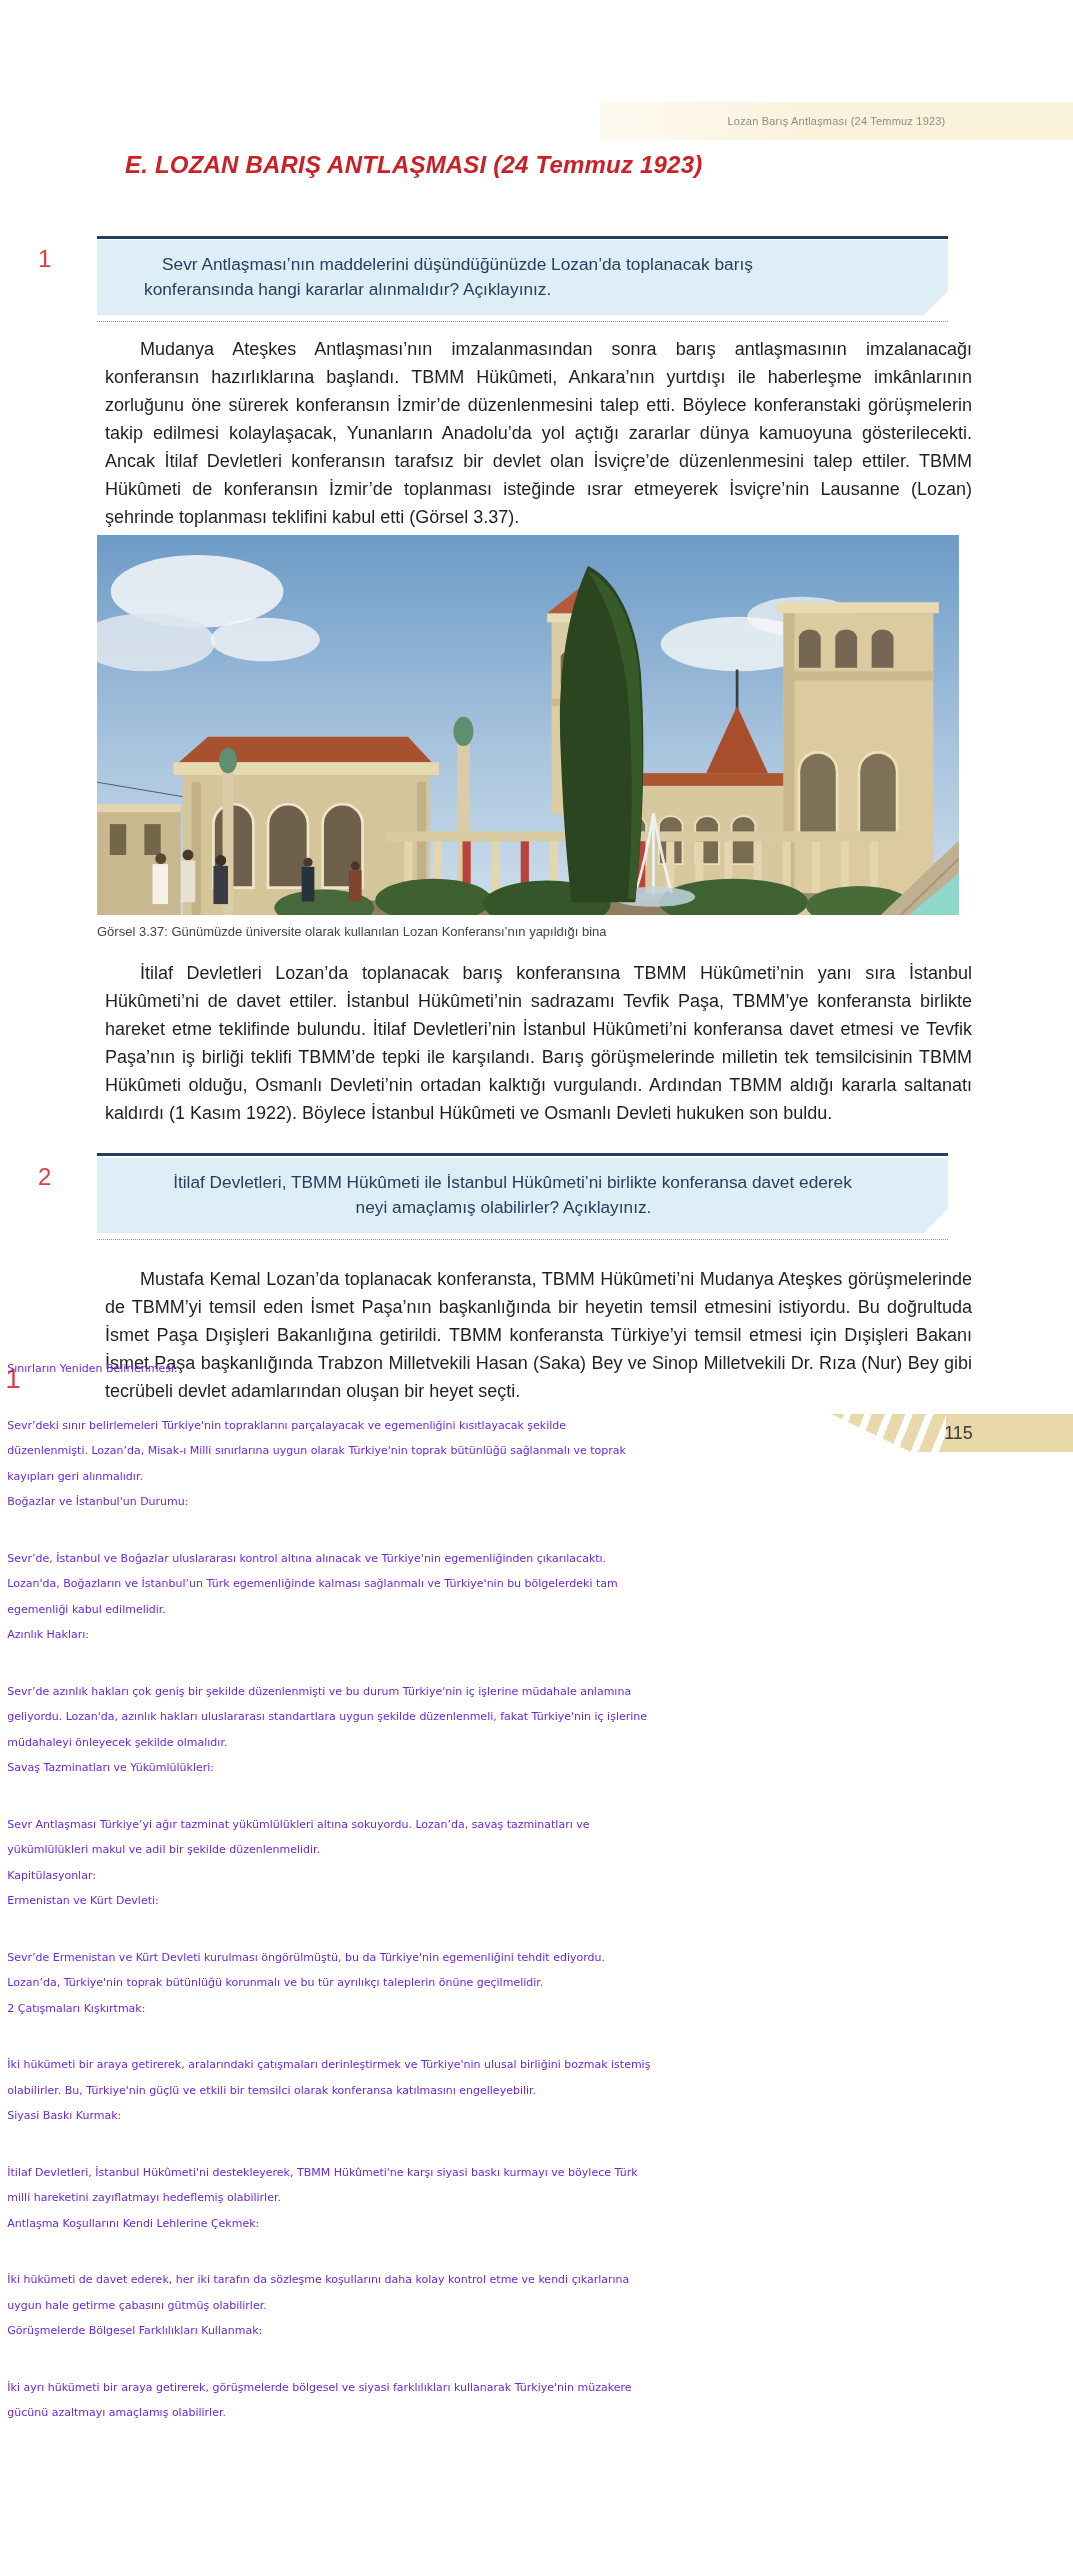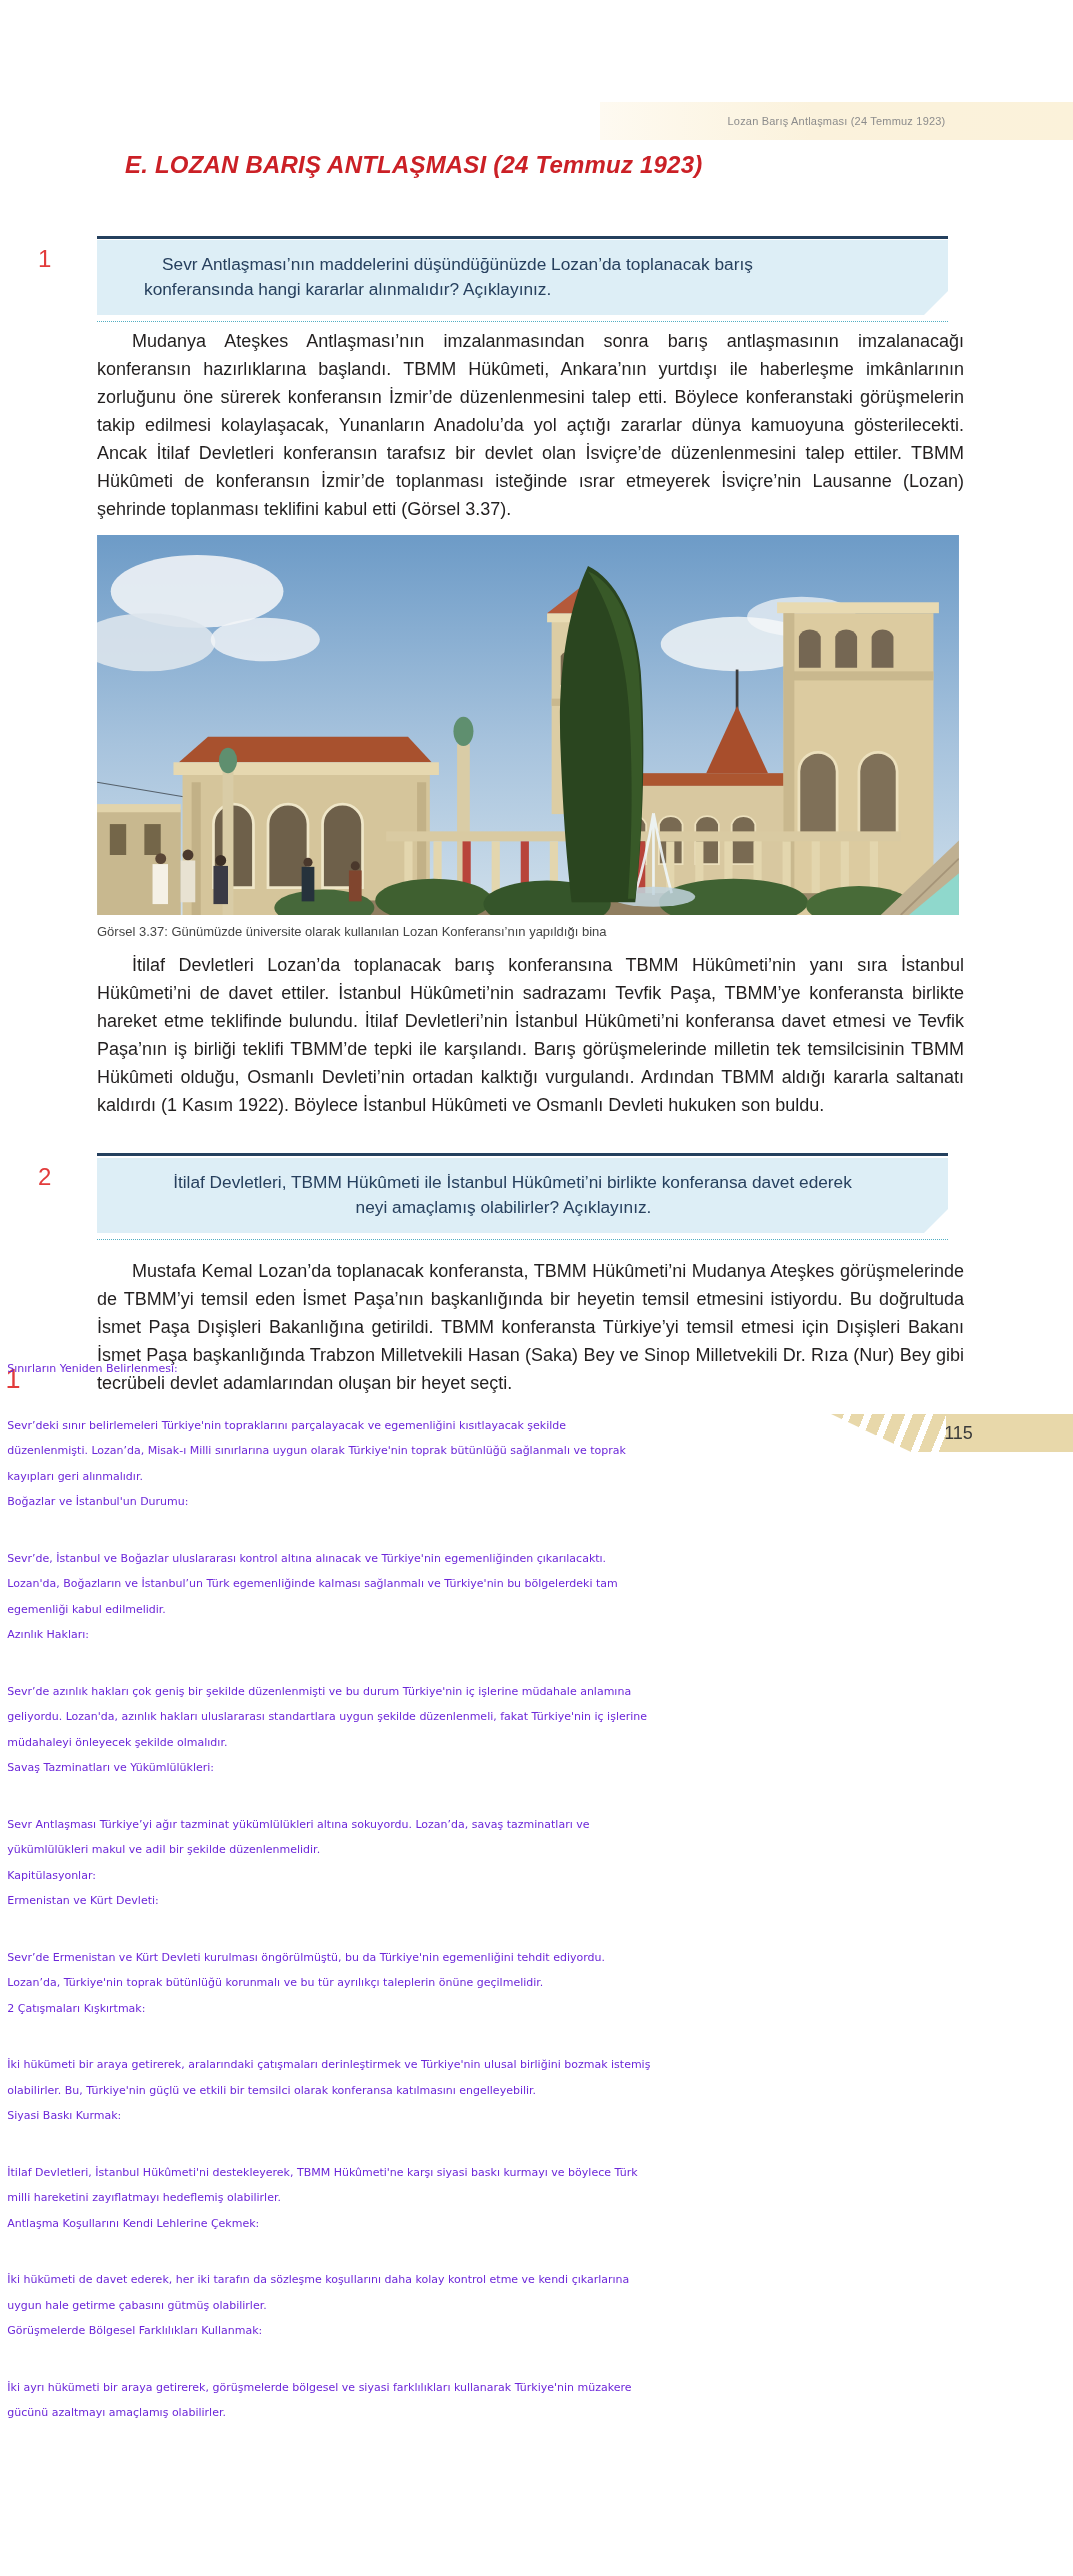--- a/index.html
+++ b/index.html
@@ -30,7 +30,7 @@
   .qnum-1{top:247px;} .qnum-2{top:1165px;}
 
   
-  .bodypara{position:absolute;left:97px;width:867px;margin:0;
+  .bodypara{position:absolute;left:97px;width:867px;margin:8px;
     color:#221f1f;font-size:18px;line-height:28px;text-align:justify;text-indent:35px;}
   .p1{top:327px;} .p2{top:951px;} .p3{top:1257px;}
 

